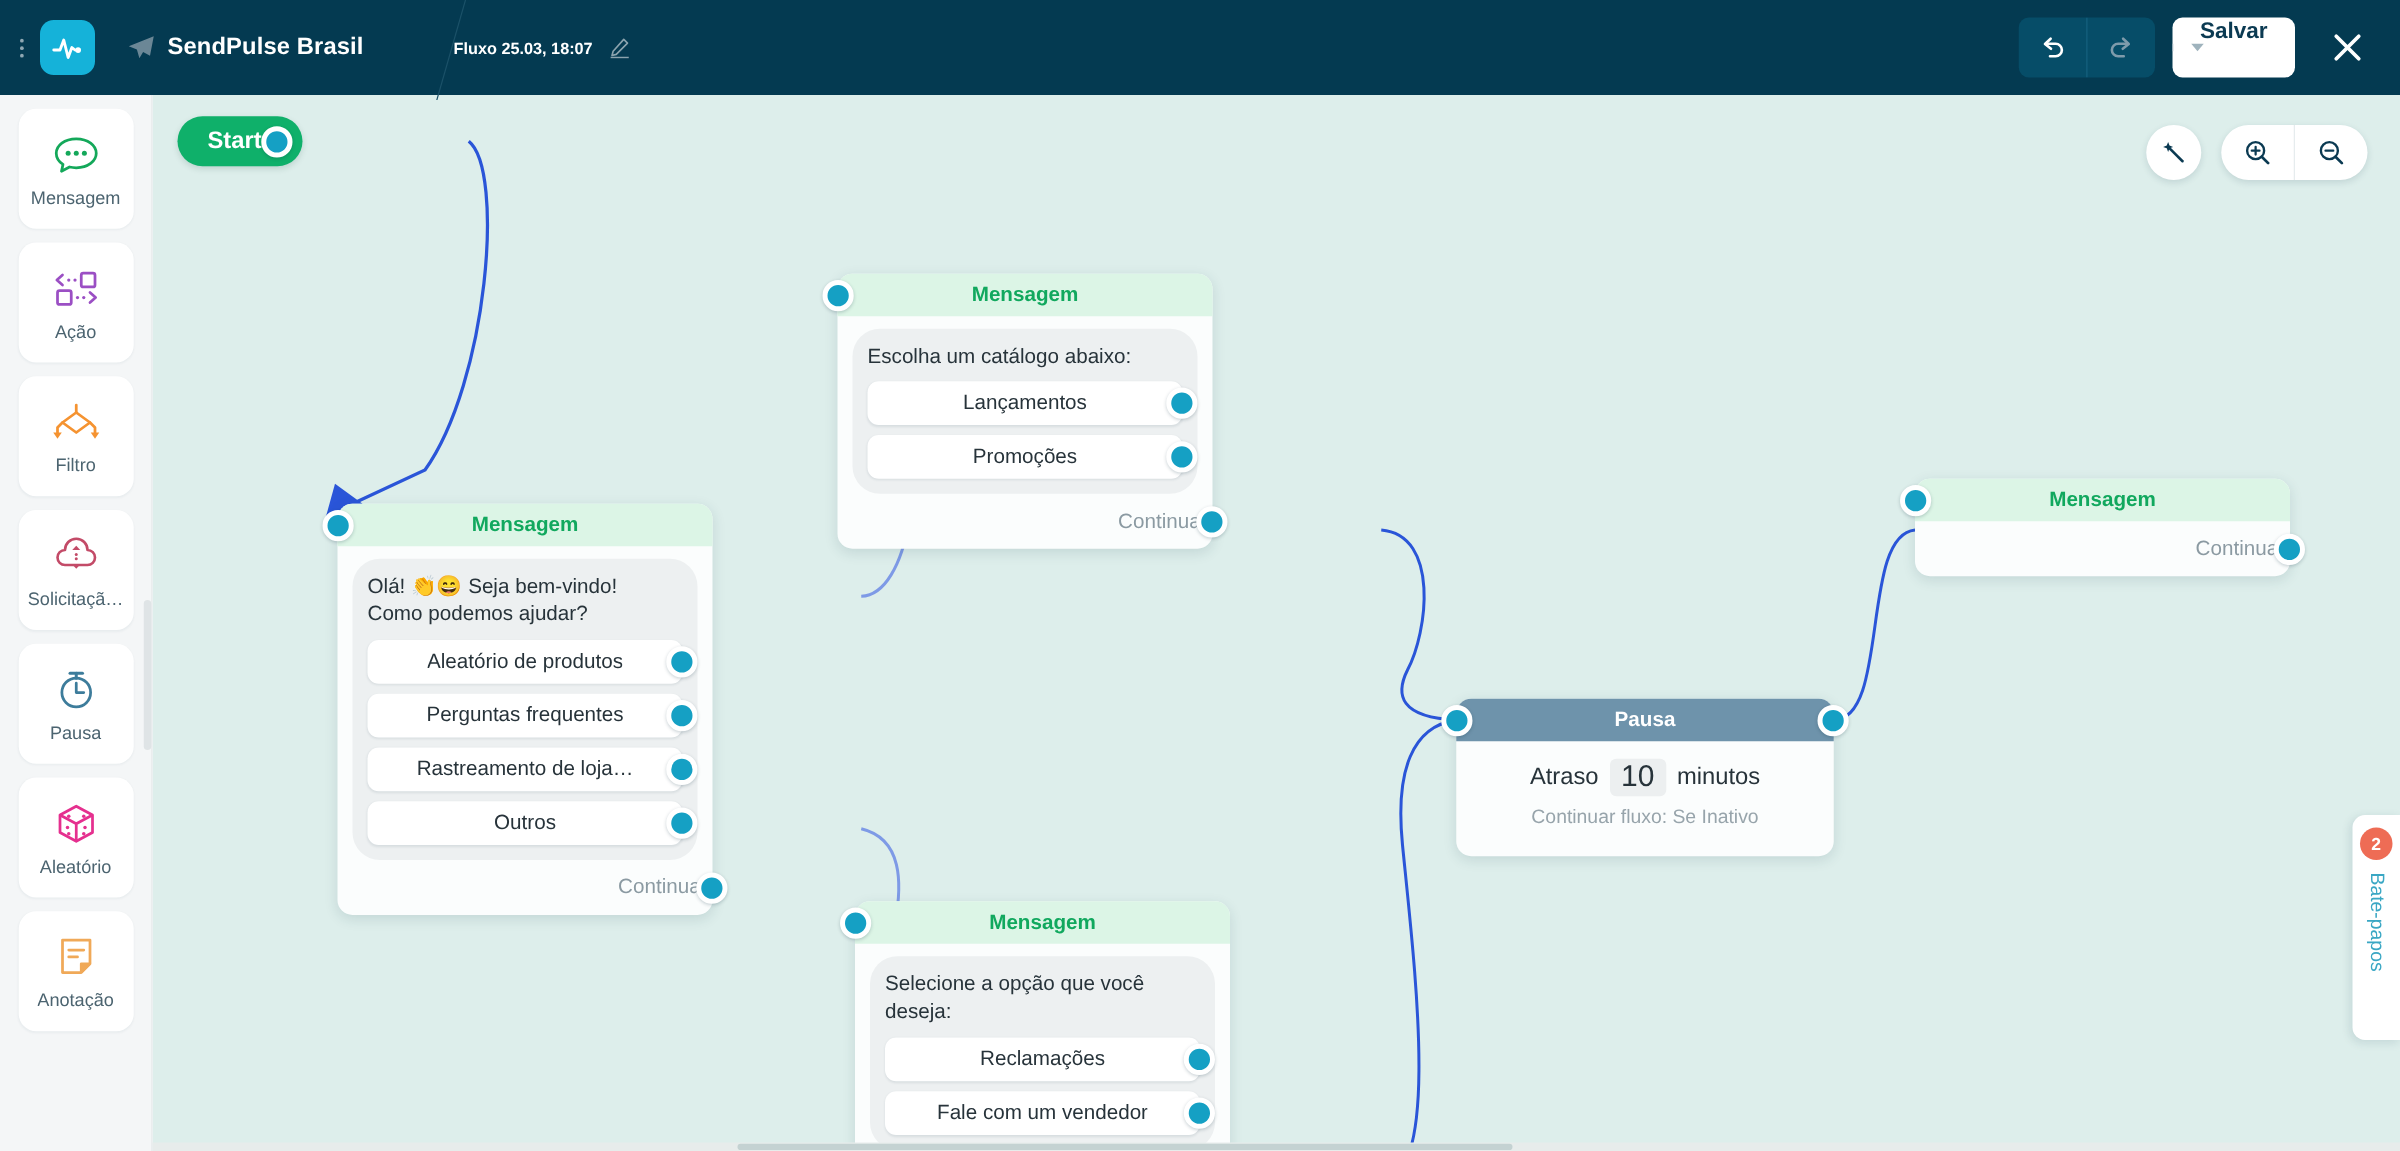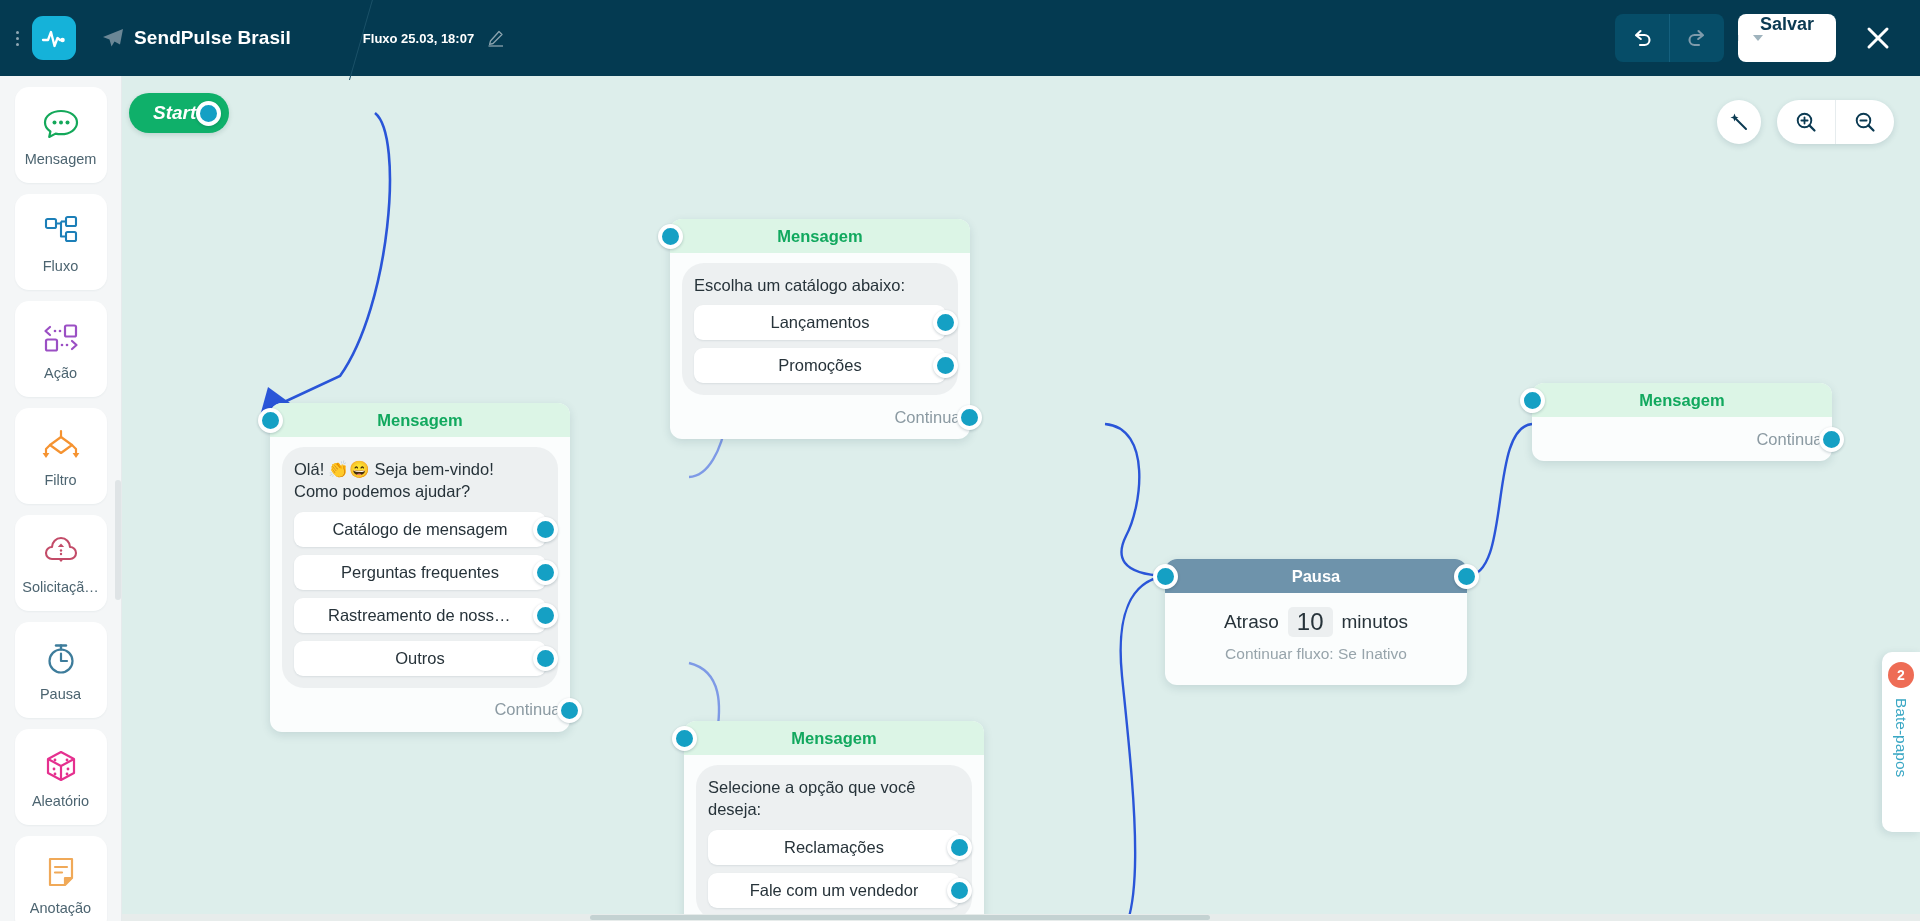--- a/index.html
+++ b/index.html
@@ -121,12 +121,11 @@
 
   
   .start-pill {
-    position:absolute; left:7px; top:17px;
+    position:absolute; left:20px; top:17px;
     height:40px; padding: 0 8px 0 24px;
     background:#0fb06a; border-radius:21px;
     display:flex; align-items:center; gap:0; cursor:pointer;
     box-shadow: 0 2px 5px rgba(10,60,45,.15);
-    font-style: italic;
   }
   .start-pill .txt { color:#fff; font-size:19px; font-weight:700; }
   .port {

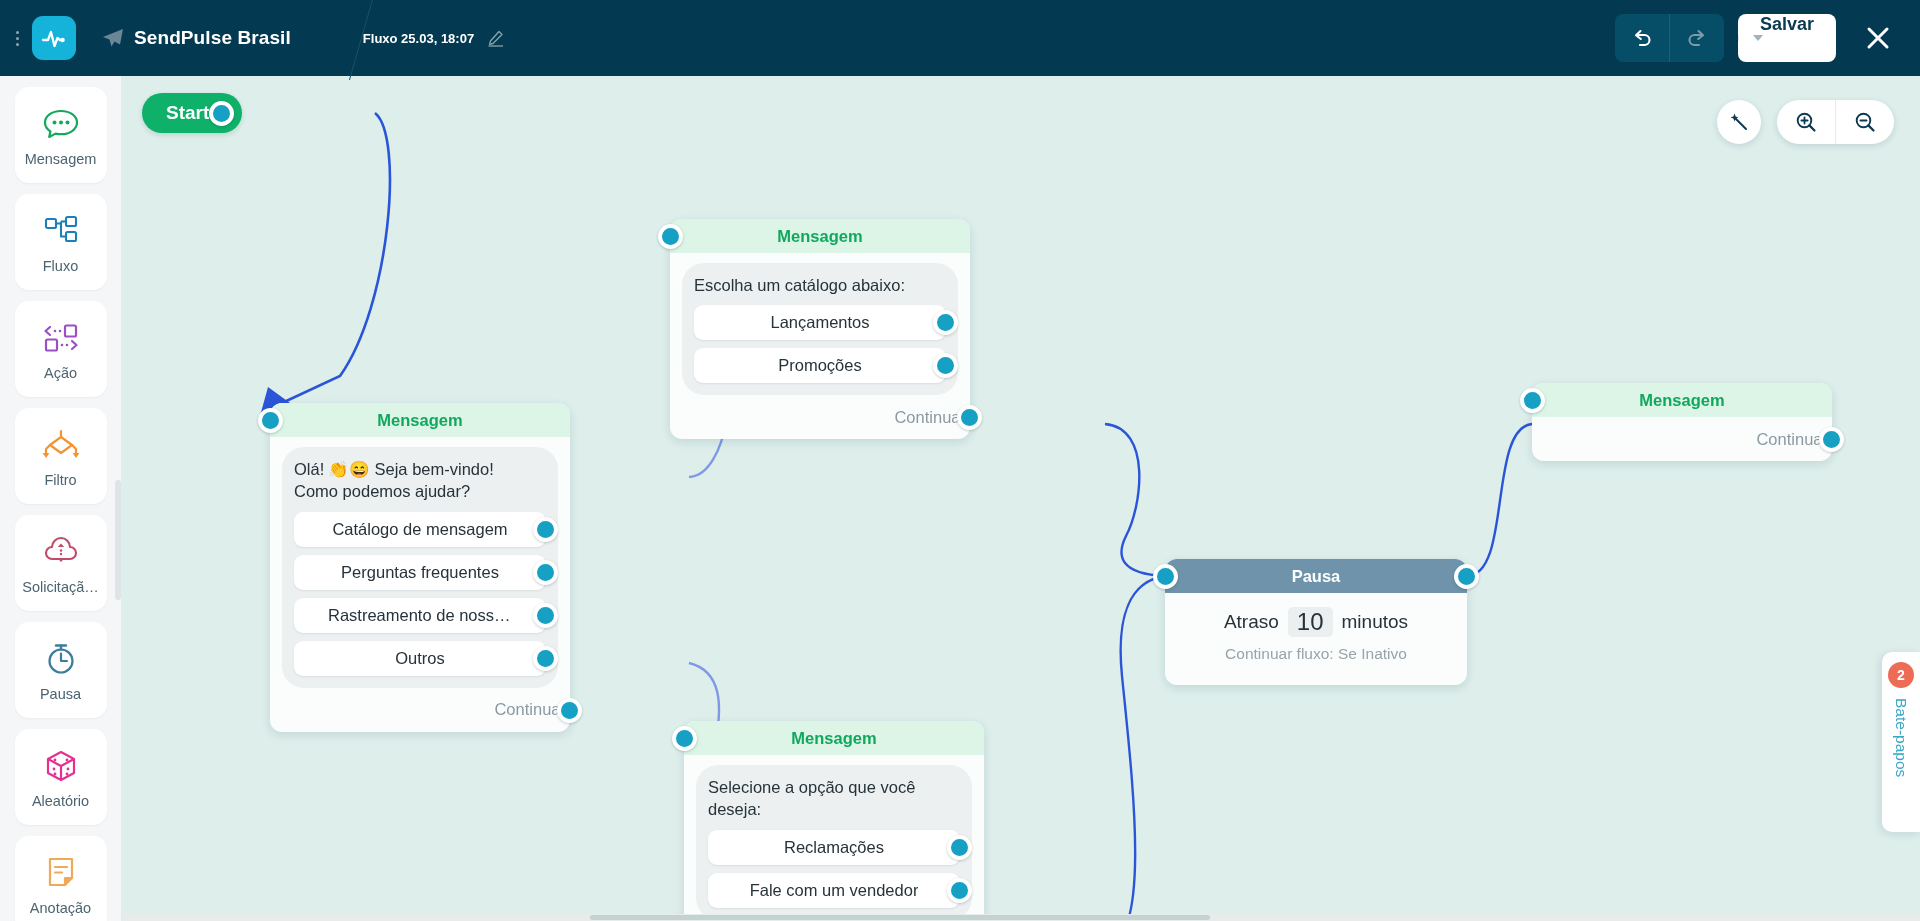--- a/index.html
+++ b/index.html
@@ -314,18 +314,6 @@
       <span class="lbl">Mensagem</span>
     </div>
 
-    <div class="side-item">
-      <span class="ico">
-        <svg width="38" height="32" viewBox="0 0 38 32">
-          <rect x="4" y="4" width="10" height="9" rx="1.6" fill="none" stroke="#1c7fb8" stroke-width="2.1"></rect>
-          <rect x="24" y="2" width="10" height="9" rx="1.6" fill="none" stroke="#1c7fb8" stroke-width="2.1"></rect>
-          <rect x="24" y="17" width="10" height="9" rx="1.6" fill="none" stroke="#1c7fb8" stroke-width="2.1"></rect>
-          <path d="M14 8.5 H19 V6.5 M19 8.5 V21.5 H24" fill="none" stroke="#1c7fb8" stroke-width="2.1" stroke-linejoin="round"></path>
-          <path d="M19 6.5 H24" fill="none" stroke="#1c7fb8" stroke-width="2.1"></path>
-        </svg>
-      </span>
-      <span class="lbl">Fluxo</span>
-    </div>
 
     <div class="side-item">
       <span class="ico">

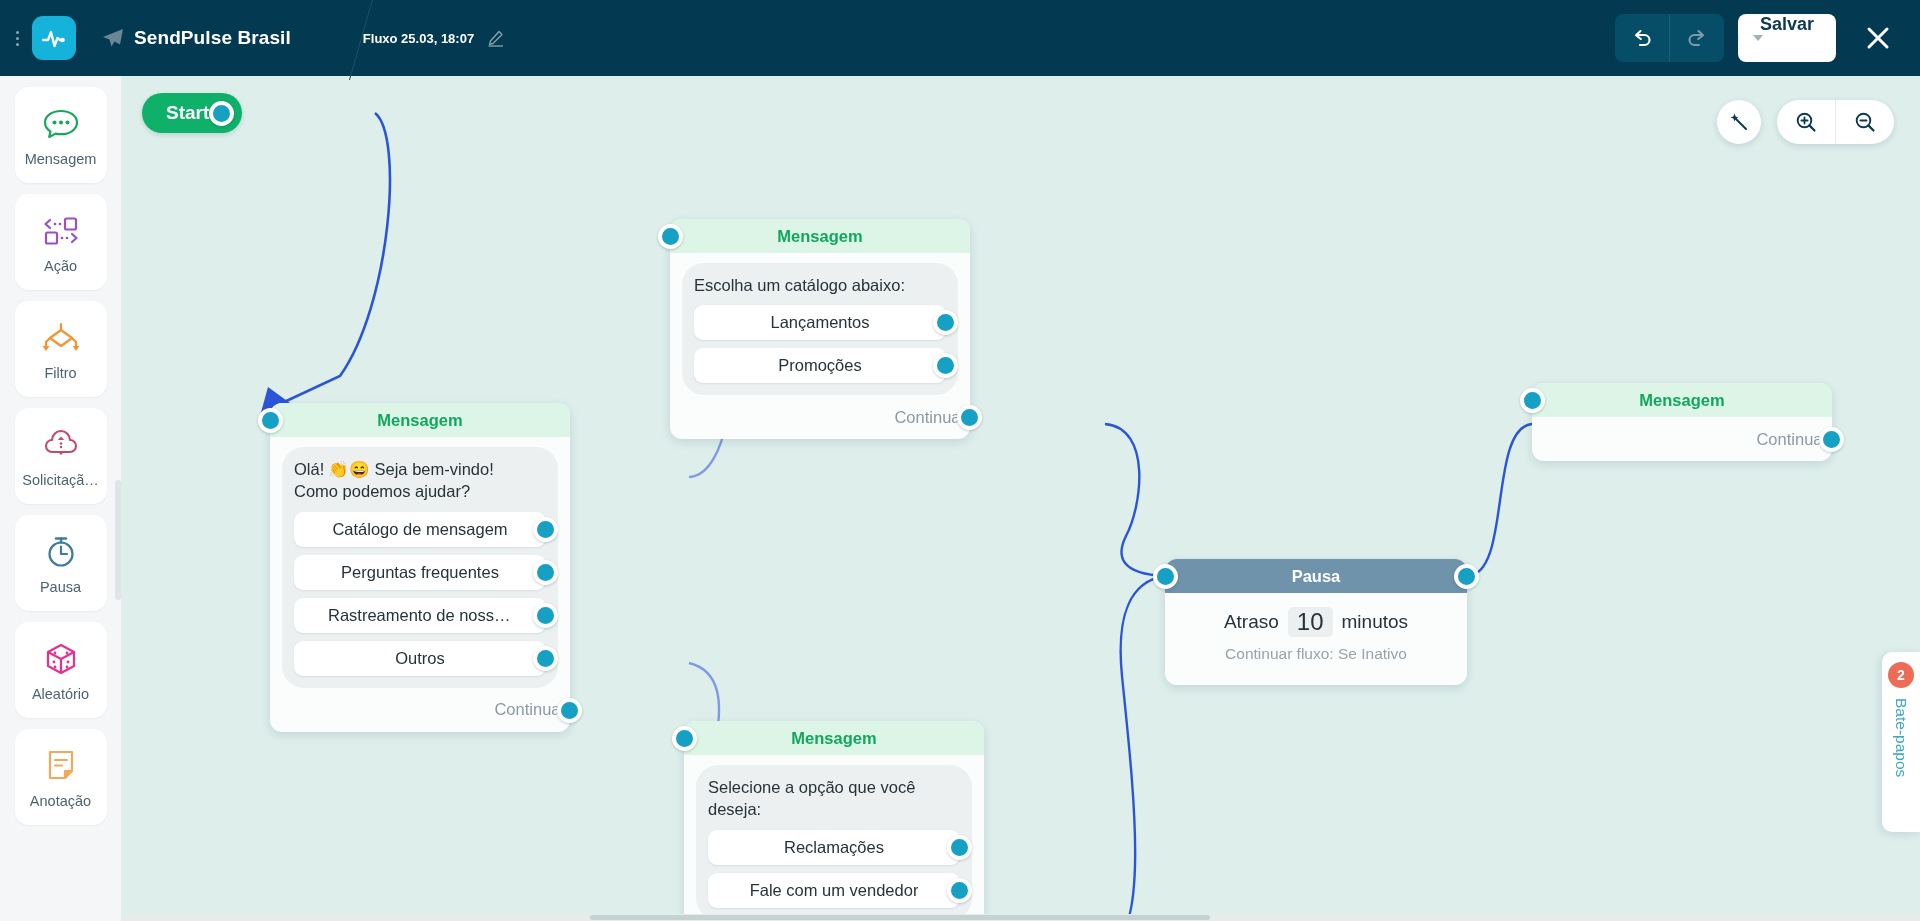--- a/index.html
+++ b/index.html
@@ -432,7 +432,7 @@
           <div class="bub-text">Olá! 👏😄 Seja bem-vindo!
 Como podemos ajudar?</div>
           <div class="opt">
-            <span class="lbl">Catálogo de mensagem</span>
+            <span class="lbl">Aleatório de produtos</span>
             <span class="port"></span>
           </div>
           <div class="opt">

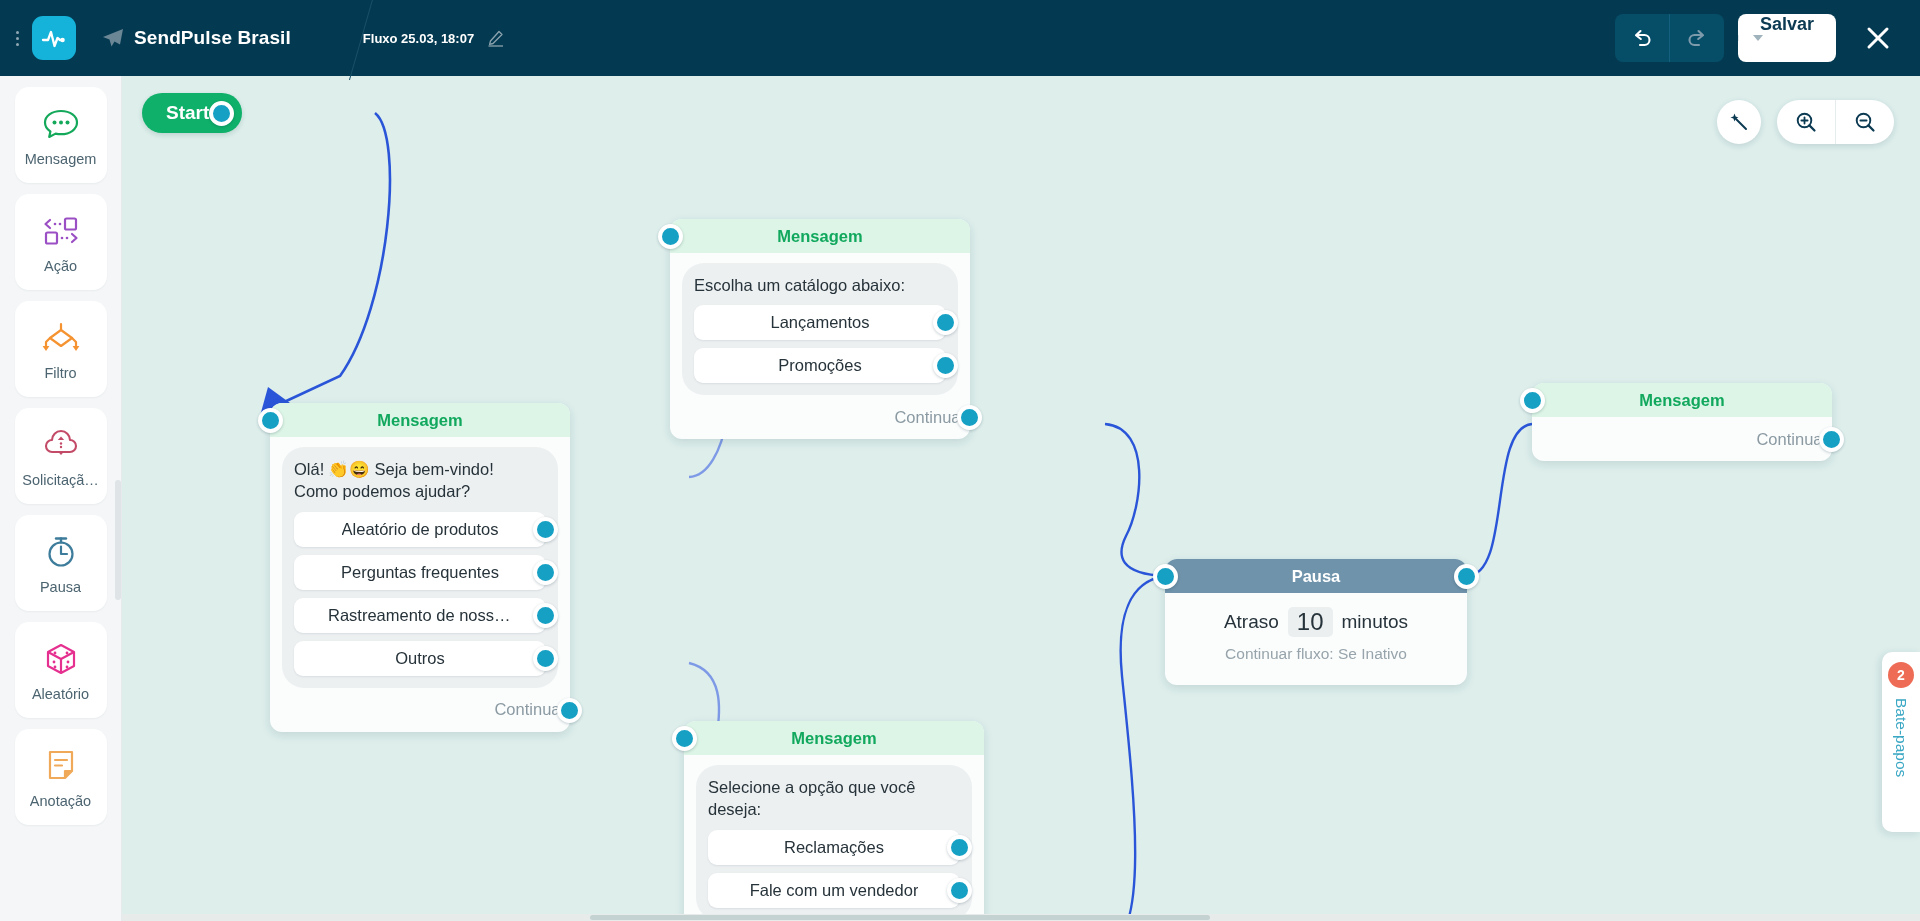--- a/index.html
+++ b/index.html
@@ -440,7 +440,7 @@
             <span class="port"></span>
           </div>
           <div class="opt">
-            <span class="lbl">Rastreamento de nossa…</span>
+            <span class="lbl">Rastreamento de loja…</span>
             <span class="port"></span>
           </div>
           <div class="opt">

